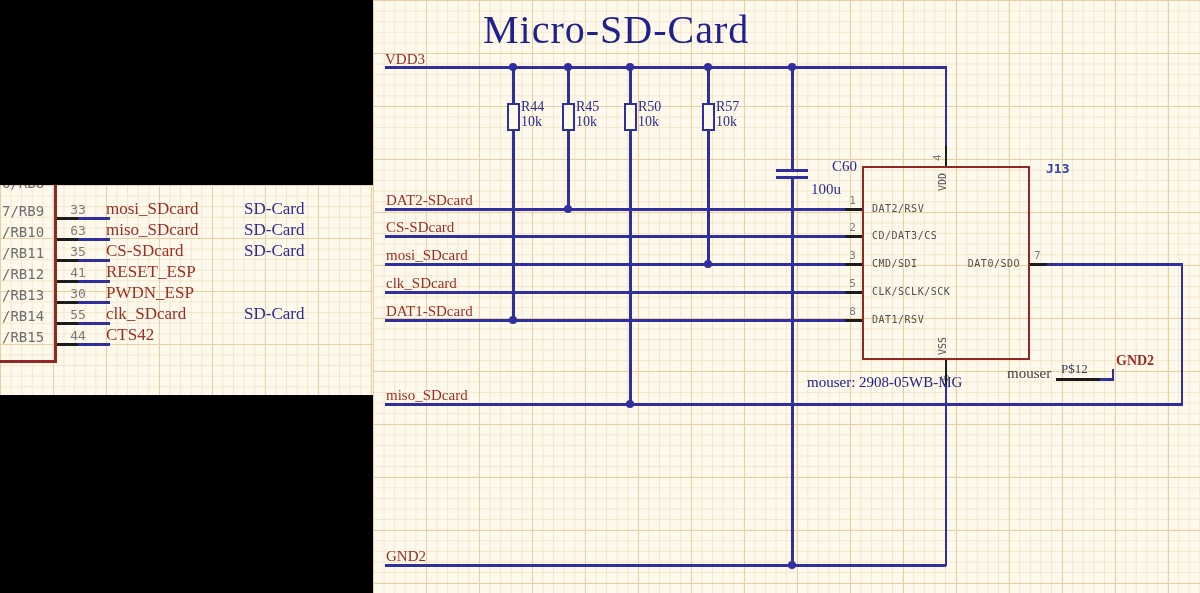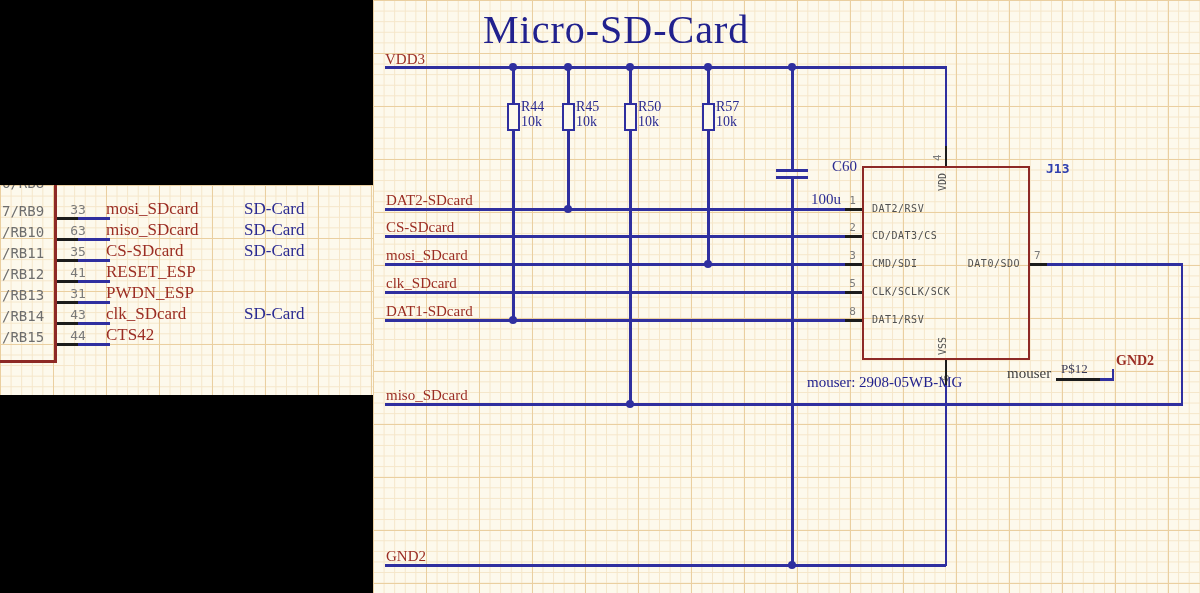--- a/index.html
+++ b/index.html
@@ -30,7 +30,7 @@
   .shieldnet{left:743px;top:353px;font-size:14px;font-weight:bold;color:#9b2d23;}
   .vdd3{left:12px;top:51px;}
   .capref{left:459px;top:158px;}
-  .capval{left:438px;top:191px;}
+  .capval{left:438px;top:181px;}
 </style>
 </head>
 <body>

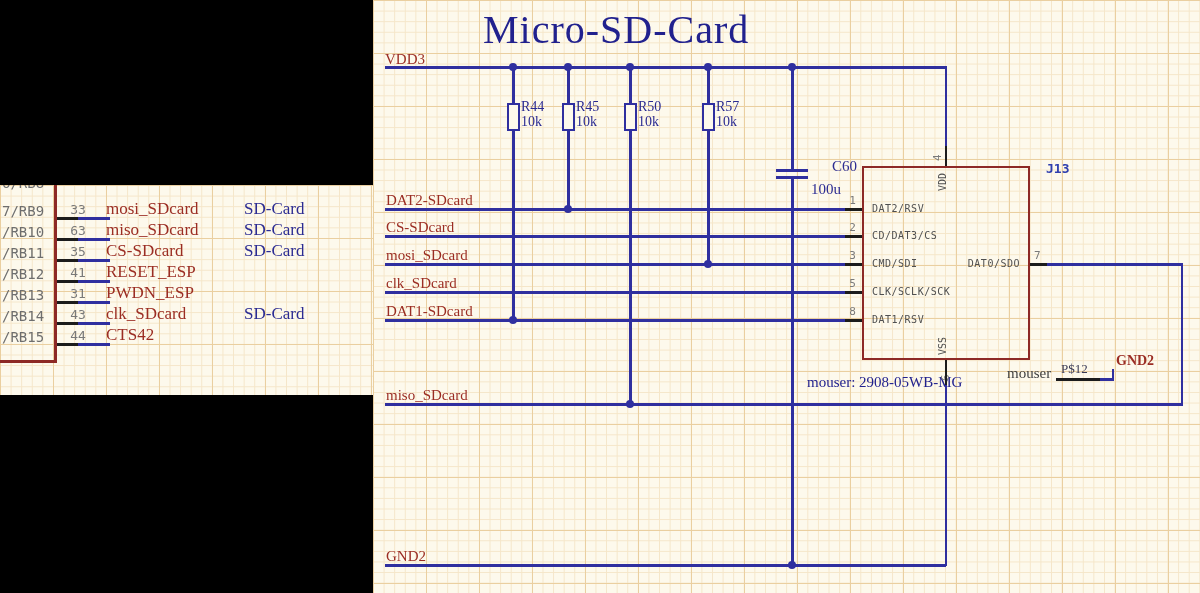--- a/index.html
+++ b/index.html
@@ -68,7 +68,7 @@
         <div class="abs" style="left: 2px; top: 102px; font: 14px &quot;DejaVu Sans Mono&quot;, monospace; color: rgb(110, 110, 110);">/RB13</div>
         <div class="abs" style="left: 57px; top: 116px; width: 21px; height: 2.5px; background: rgb(28, 28, 28);"></div>
         <div class="abs" style="left: 78px; top: 116px; width: 32px; height: 2.5px; background: rgb(47, 47, 159);"></div>
-        <div class="abs" style="left: 64px; top: 101px; width: 28px; text-align: center; font: 13px &quot;DejaVu Sans Mono&quot;, monospace; color: rgb(122, 122, 122);">31</div>
+        <div class="abs" style="left: 64px; top: 101px; width: 28px; text-align: center; font: 13px &quot;DejaVu Sans Mono&quot;, monospace; color: rgb(122, 122, 122);">30</div>
         <div class="abs" style="left: 106px; top: 98px; font: 17px &quot;Liberation Serif&quot;, serif; color: rgb(155, 45, 35);">PWDN_ESP</div>
         <div class="abs" style="left: 2px; top: 123px; font: 14px &quot;DejaVu Sans Mono&quot;, monospace; color: rgb(110, 110, 110);">/RB14</div>
         <div class="abs" style="left: 57px; top: 137px; width: 21px; height: 2.5px; background: rgb(28, 28, 28);"></div>

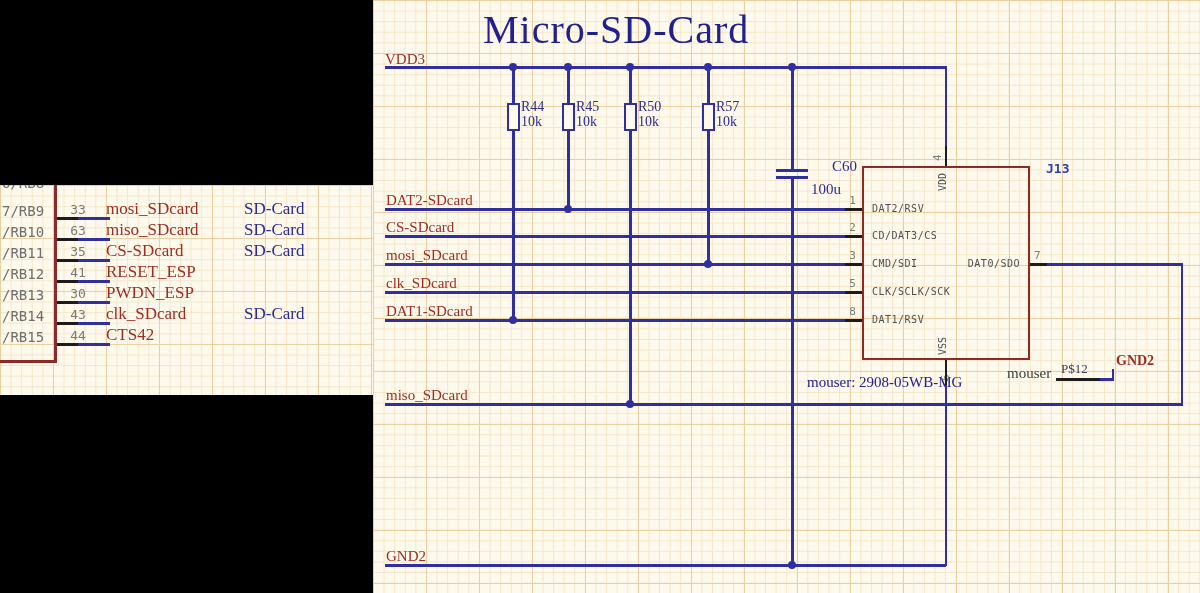--- a/index.html
+++ b/index.html
@@ -73,7 +73,7 @@
         <div class="abs" style="left: 2px; top: 123px; font: 14px &quot;DejaVu Sans Mono&quot;, monospace; color: rgb(110, 110, 110);">/RB14</div>
         <div class="abs" style="left: 57px; top: 137px; width: 21px; height: 2.5px; background: rgb(28, 28, 28);"></div>
         <div class="abs" style="left: 78px; top: 137px; width: 32px; height: 2.5px; background: rgb(47, 47, 159);"></div>
-        <div class="abs" style="left: 64px; top: 122px; width: 28px; text-align: center; font: 13px &quot;DejaVu Sans Mono&quot;, monospace; color: rgb(122, 122, 122);">43</div>
+        <div class="abs" style="left: 64px; top: 122px; width: 28px; text-align: center; font: 13px &quot;DejaVu Sans Mono&quot;, monospace; color: rgb(122, 122, 122);">55</div>
         <div class="abs" style="left: 106px; top: 119px; font: 17px &quot;Liberation Serif&quot;, serif; color: rgb(155, 45, 35);">clk_SDcard</div>
         <div class="abs" style="left: 244px; top: 119px; font: 17px &quot;Liberation Serif&quot;, serif; color: rgb(43, 43, 146);">SD-Card</div>
         <div class="abs" style="left: 2px; top: 144px; font: 14px &quot;DejaVu Sans Mono&quot;, monospace; color: rgb(110, 110, 110);">/RB15</div>

